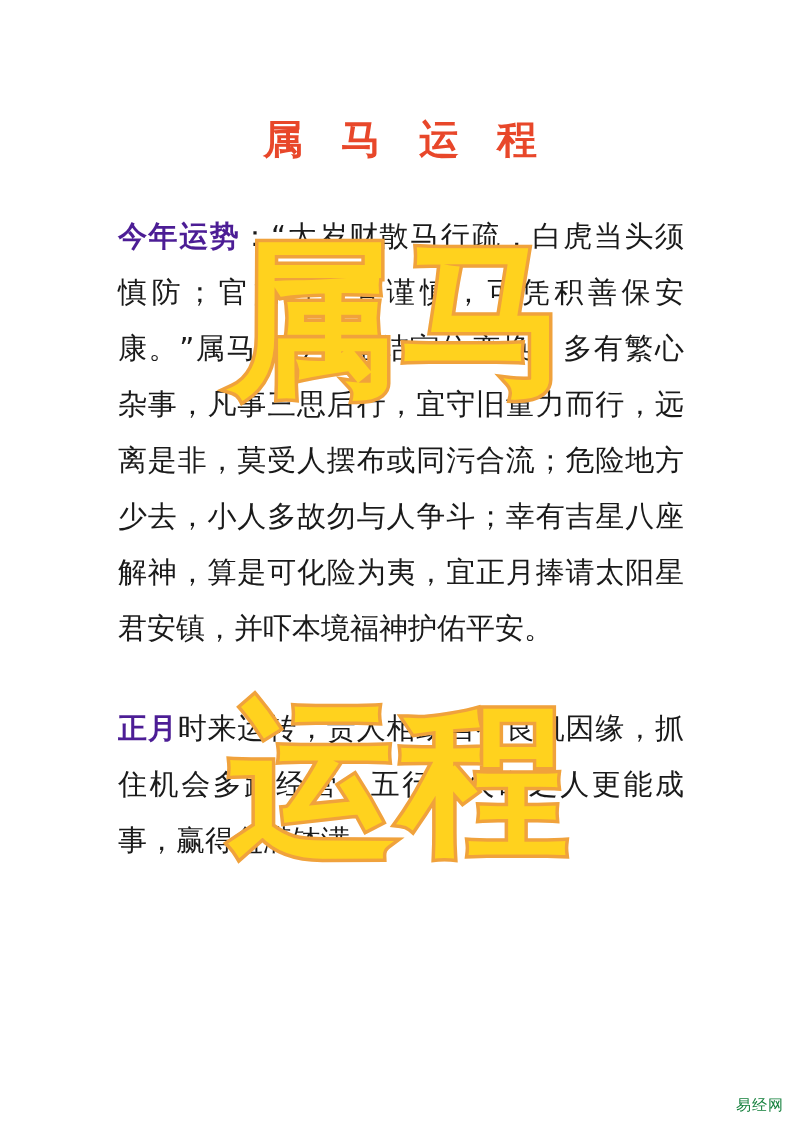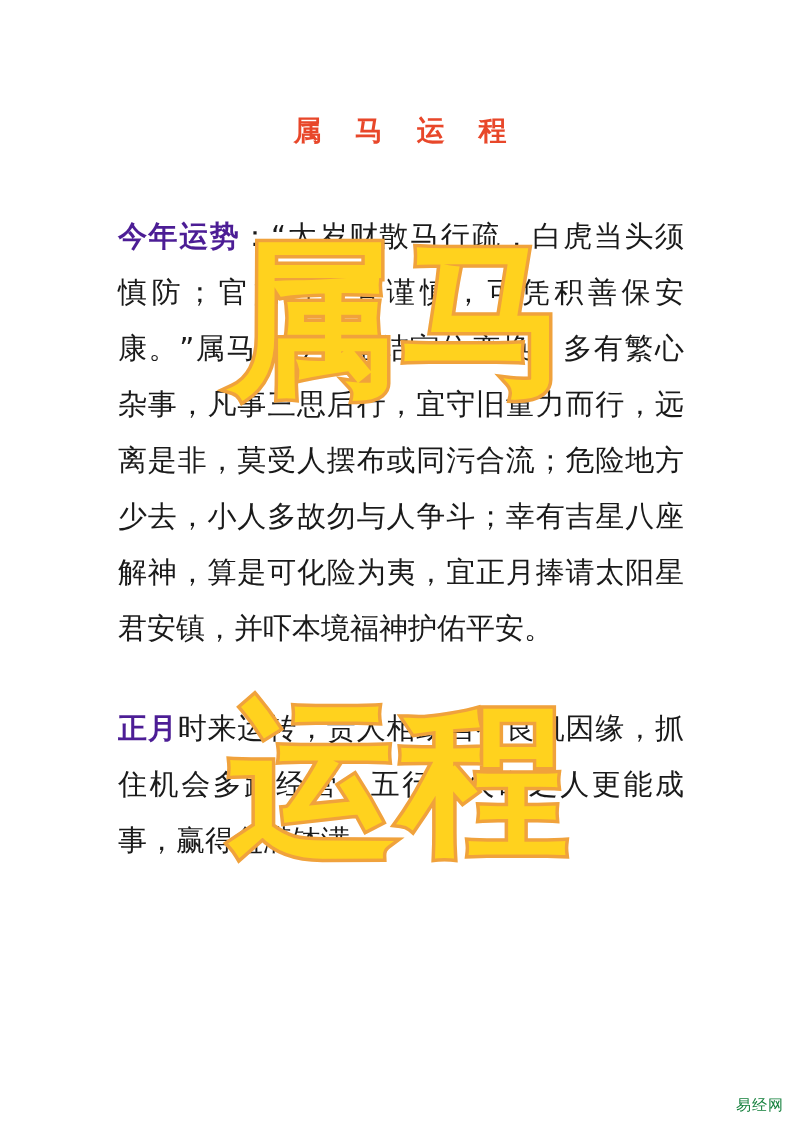--- a/index.html
+++ b/index.html
@@ -28,7 +28,7 @@
     left: 0;
     width: 800px;
     text-align: center;
-    font-size: 28px;
+    font-size: 40px;
     font-weight: bold;
     color: #e8472a;
     letter-spacing: 12px;

